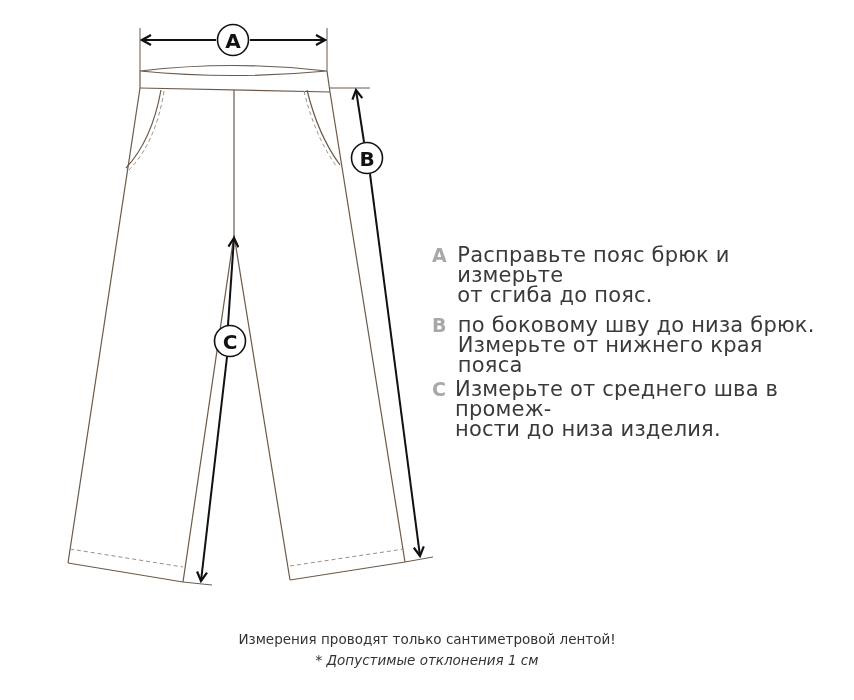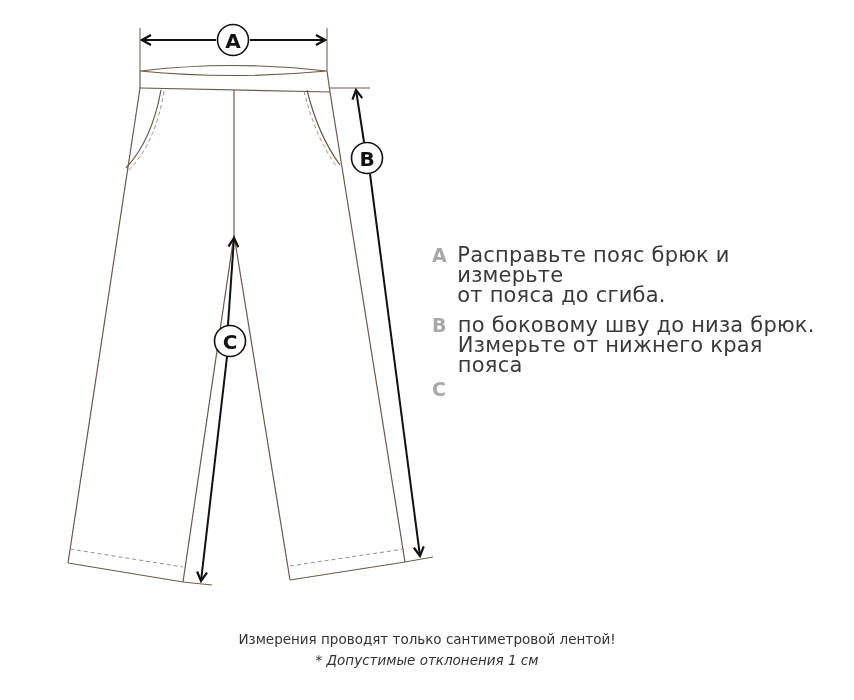--- a/index.html
+++ b/index.html
@@ -84,7 +84,7 @@
     <span class="letter">A</span>
     <div>
       <div class="text">Расправьте пояс брюк и измерьте</div>
-      <div class="text">от пояса до сгиба.</div>
+      <div class="text">от сгиба до пояс.</div>
     </div>
   </div>
 </div>

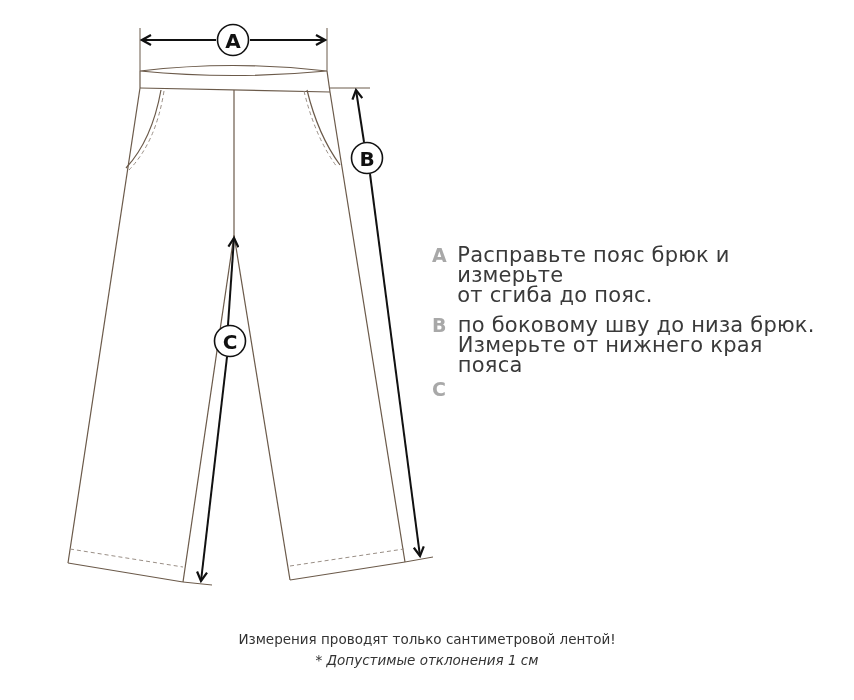--- a/index.html
+++ b/index.html
@@ -102,6 +102,10 @@
 <div class="instr" style="top:379px;">
   <div class="row">
     <span class="letter">C</span>
+    <div>
+      <div class="text">Измерьте от среднего шва в промеж-</div>
+      <div class="text">ности до низа изделия.</div>
+    </div>
   </div>
 </div>
 

